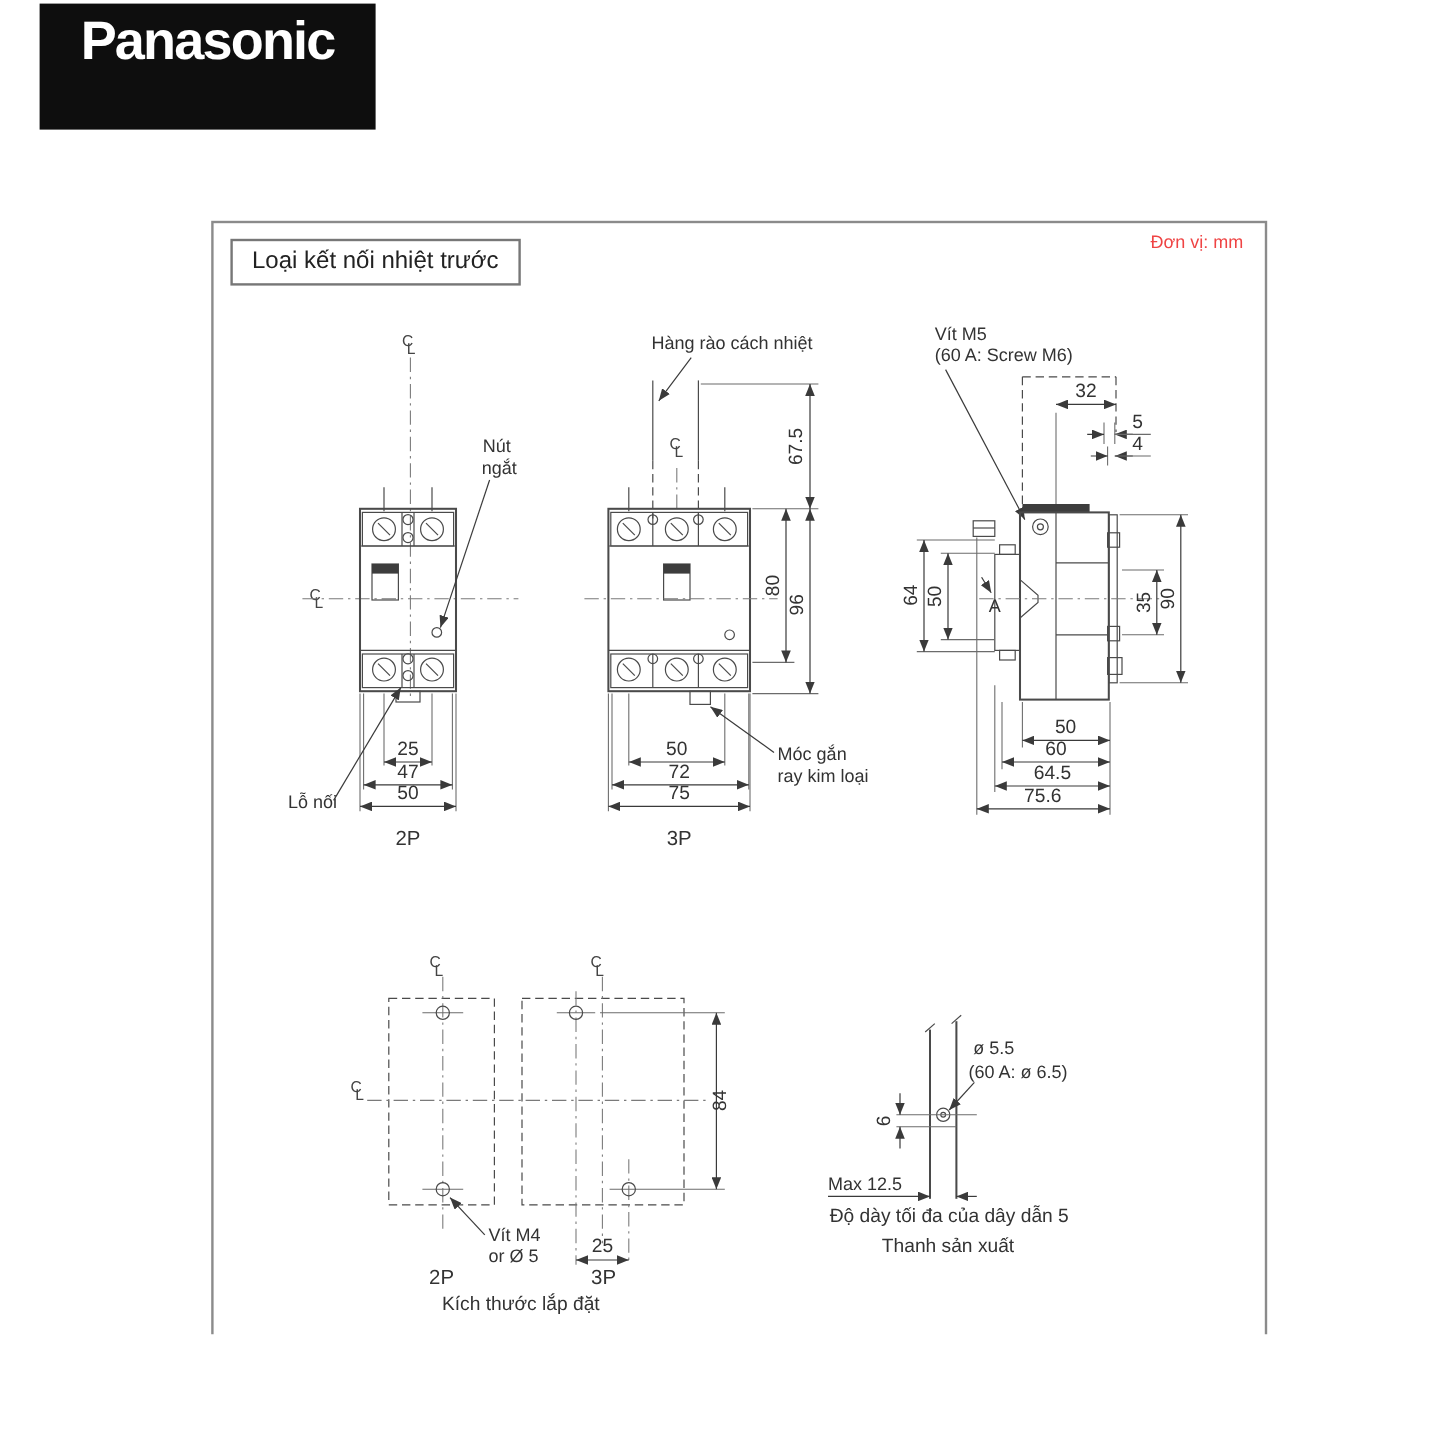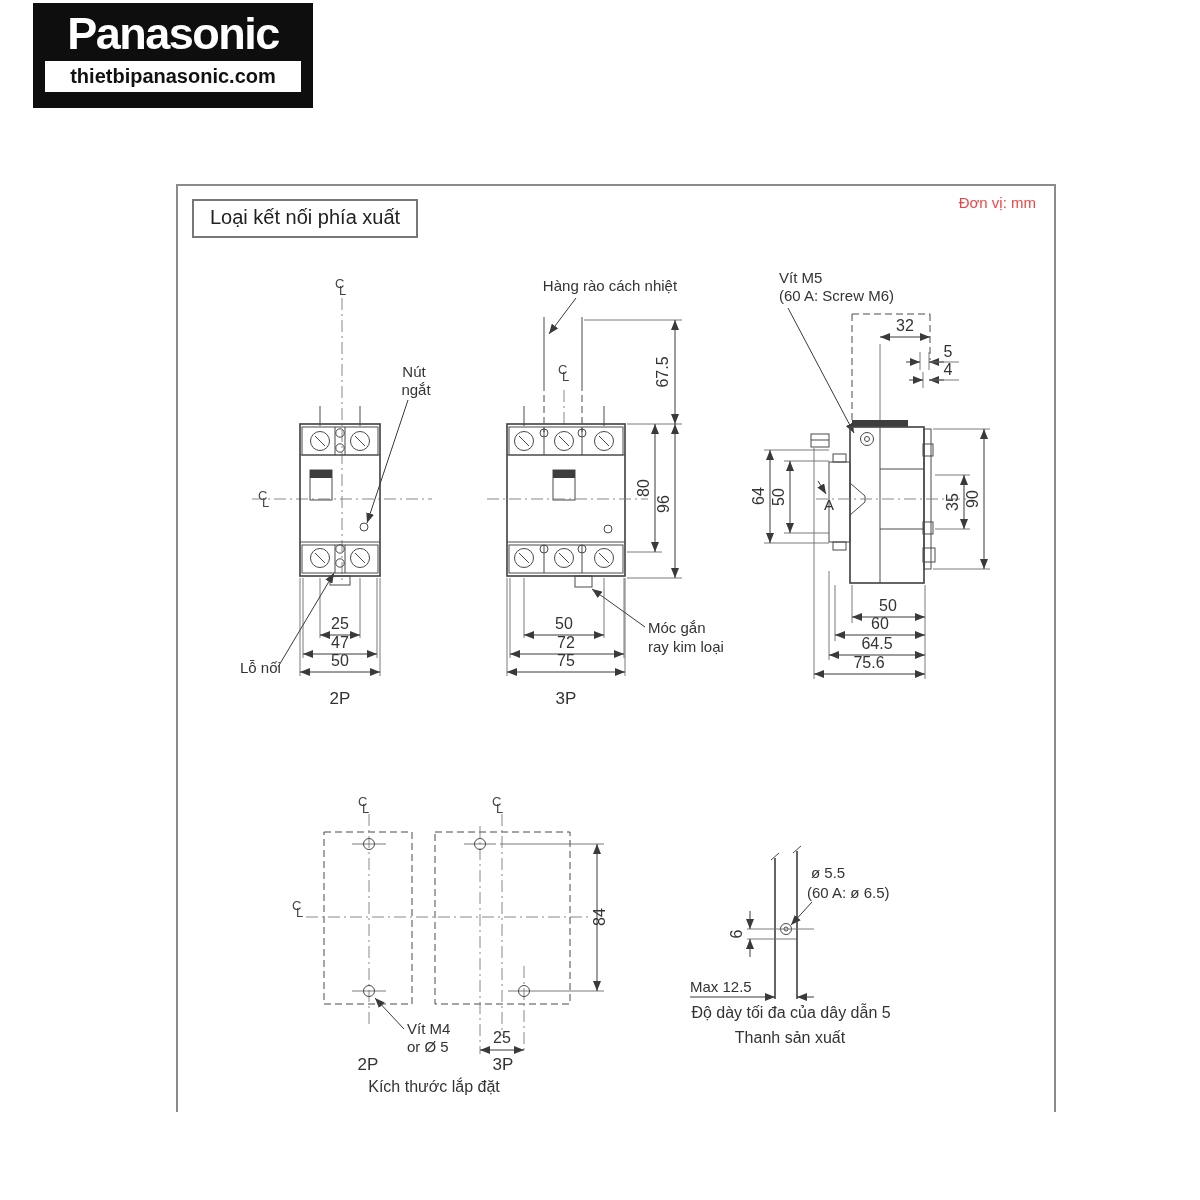--- a/index.html
+++ b/index.html
@@ -46,7 +46,6 @@
 
   <div class="logo">
     <div class="logo-brand">Panasonic</div>
-    <div class="logo-site">thietbipanasonic.com</div>
   </div>
 
 

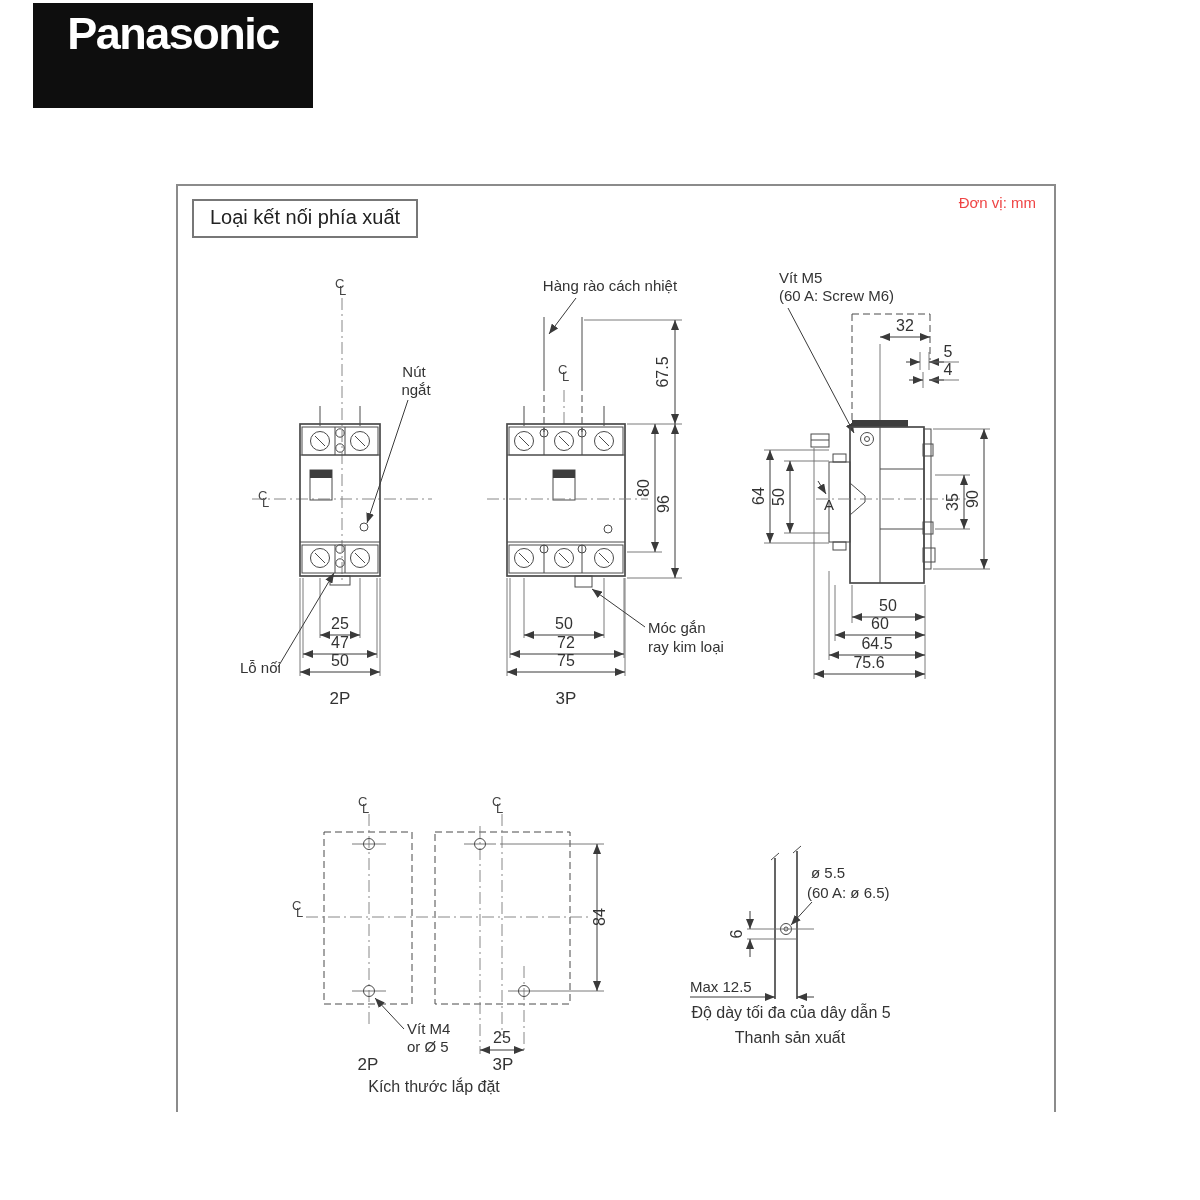--- a/index.html
+++ b/index.html
@@ -51,7 +51,7 @@
 
   <div class="frame">
     <div class="type-box">
-      <span>Loại kết nối phía xuất</span>
+      <span>Loại kết nối nhiệt trước</span>
     </div>
     <div class="unit">Đơn vị: mm</div>
 

